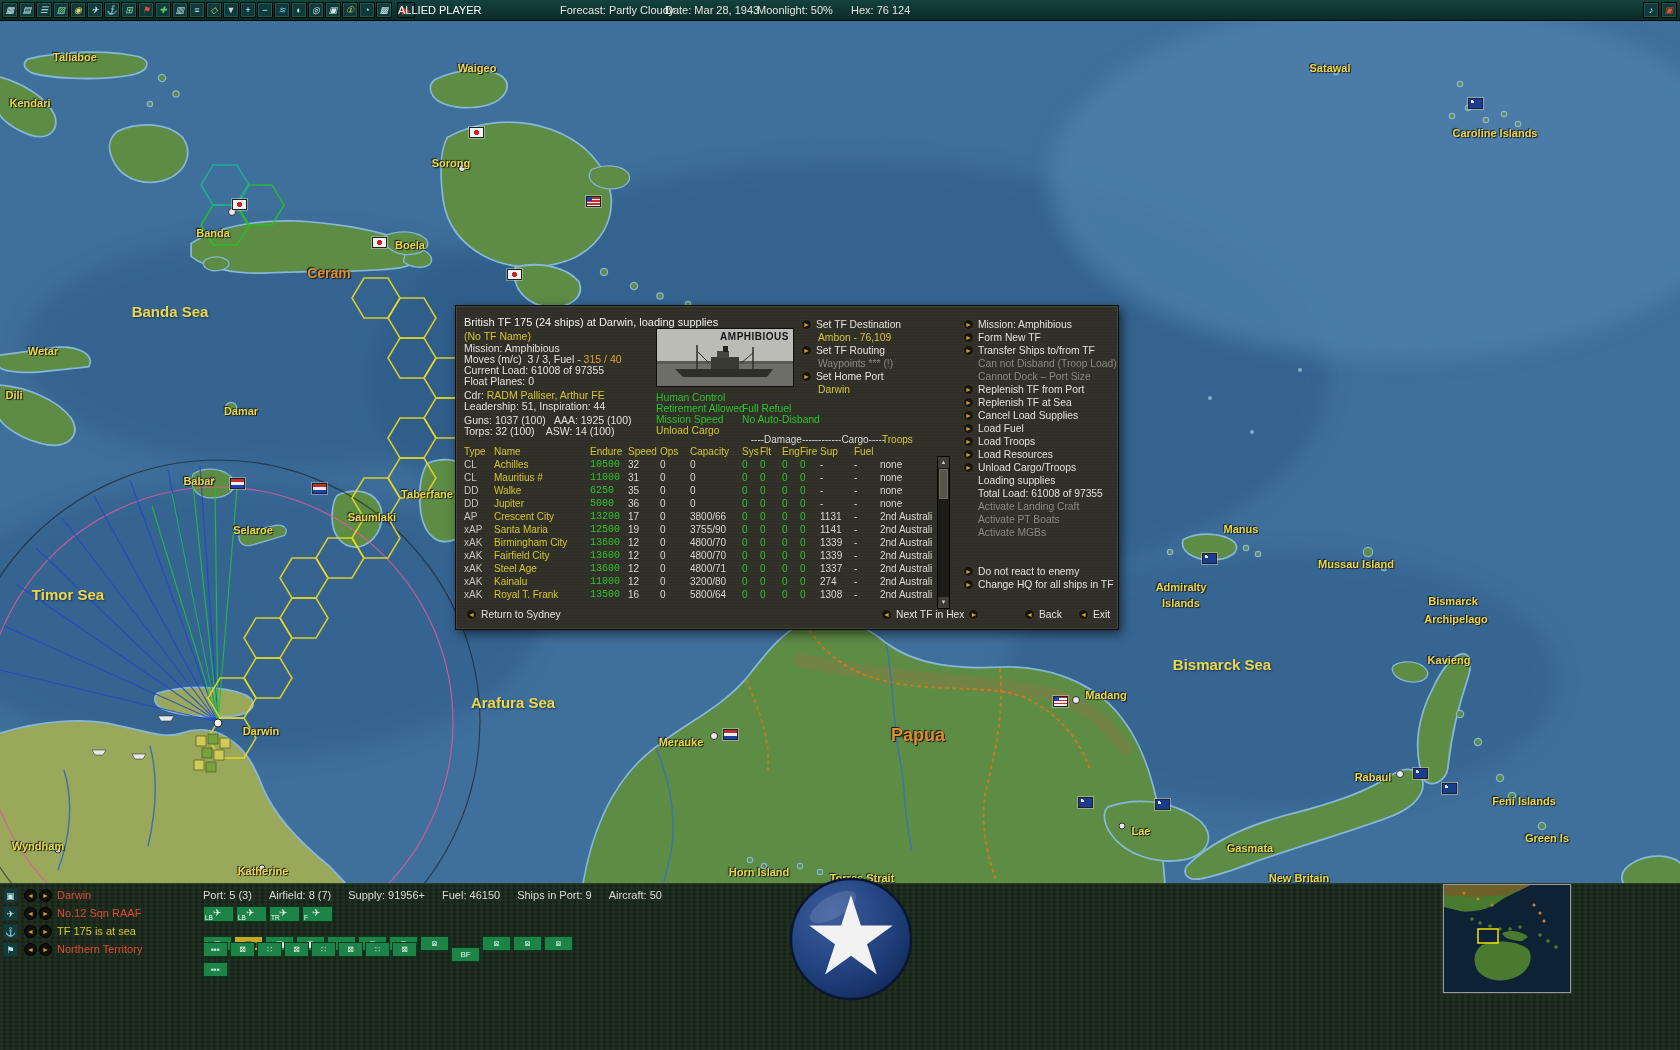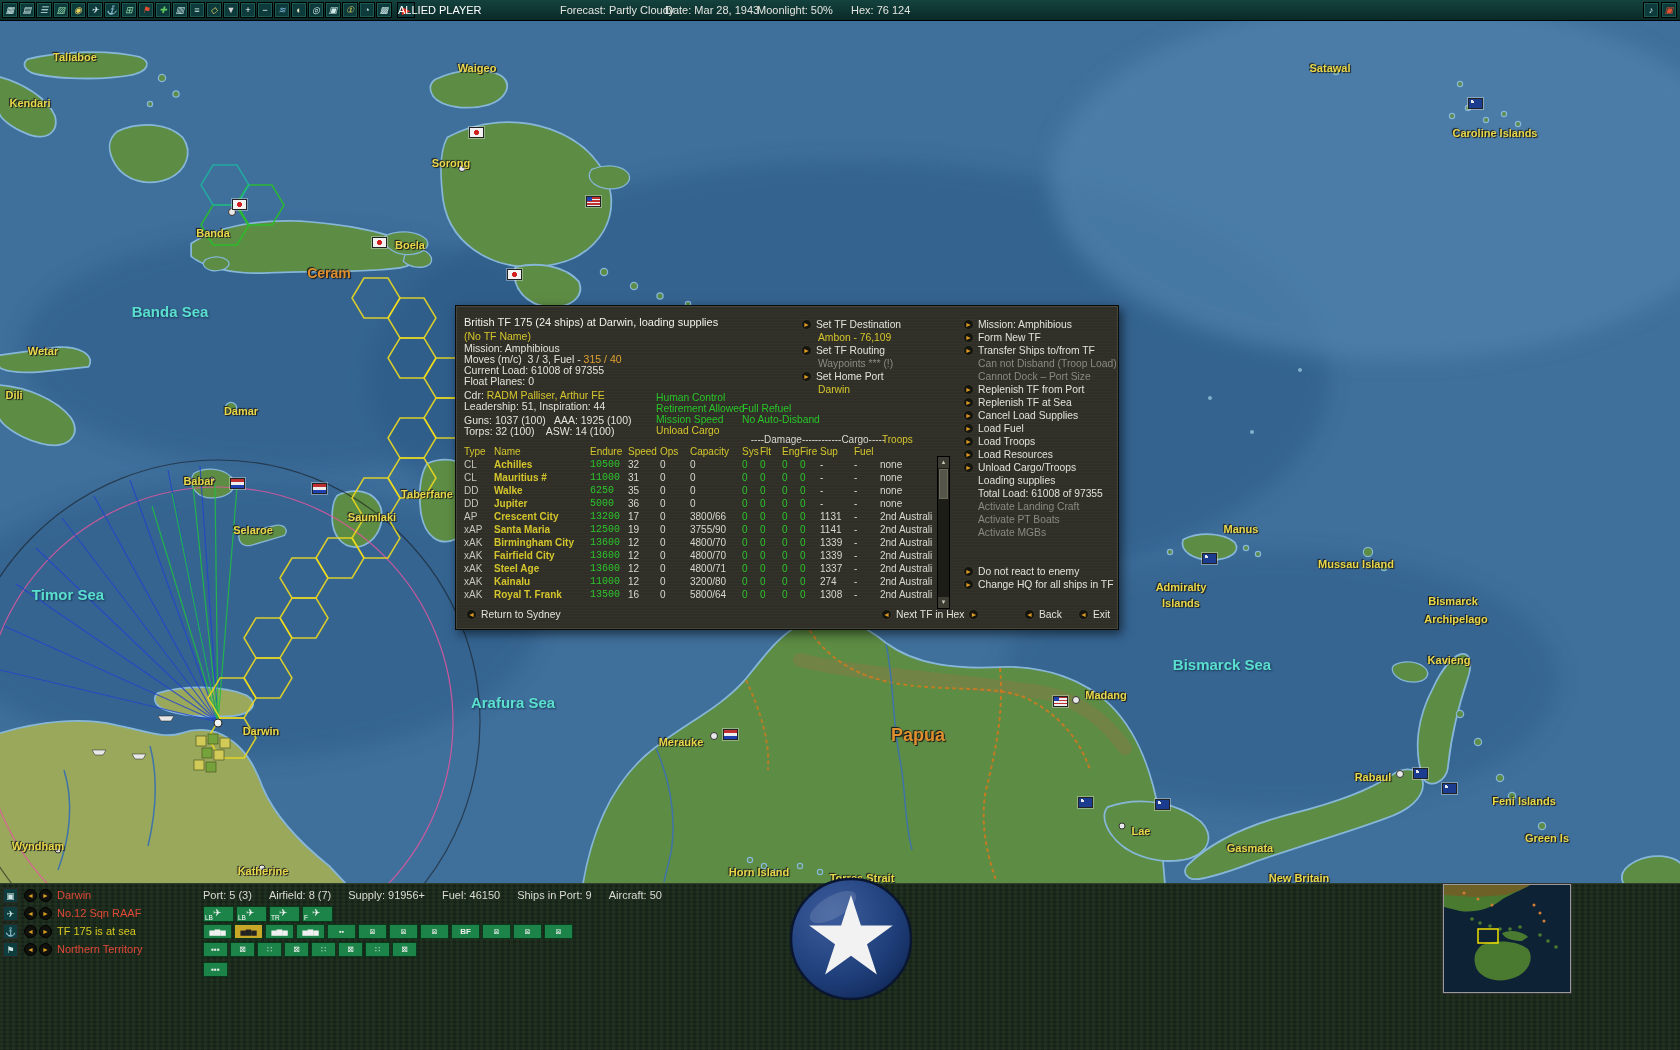--- a/index.html
+++ b/index.html
@@ -35,7 +35,7 @@
   .hex-t{fill:none;stroke:#20b0a0;stroke-width:1.5;opacity:.9;}
   .map-label{position:absolute;transform:translate(-50%,-50%);font-weight:bold;font-size:11px;
              color:#e8d84a;text-shadow:1px 1px 1px #1a1a1a,-1px -1px 1px #1a1a1a;white-space:nowrap;z-index:3;}
-  .map-label.sea{font-size:15px;color:#5eead4;text-shadow:1px 1px 2px #17324e;opacity:.92;}
+  .map-label.sea{font-size:15px;color:#fde047;text-shadow:1px 1px 2px #17324e;opacity:.92;}
   .map-label.region{font-size:14px;color:#de8f2e;padding-left:24px;}
   .map-label.big{font-size:18px;}
   .map-flag{position:absolute;width:13px;height:9px;border:1px solid #222;z-index:3;

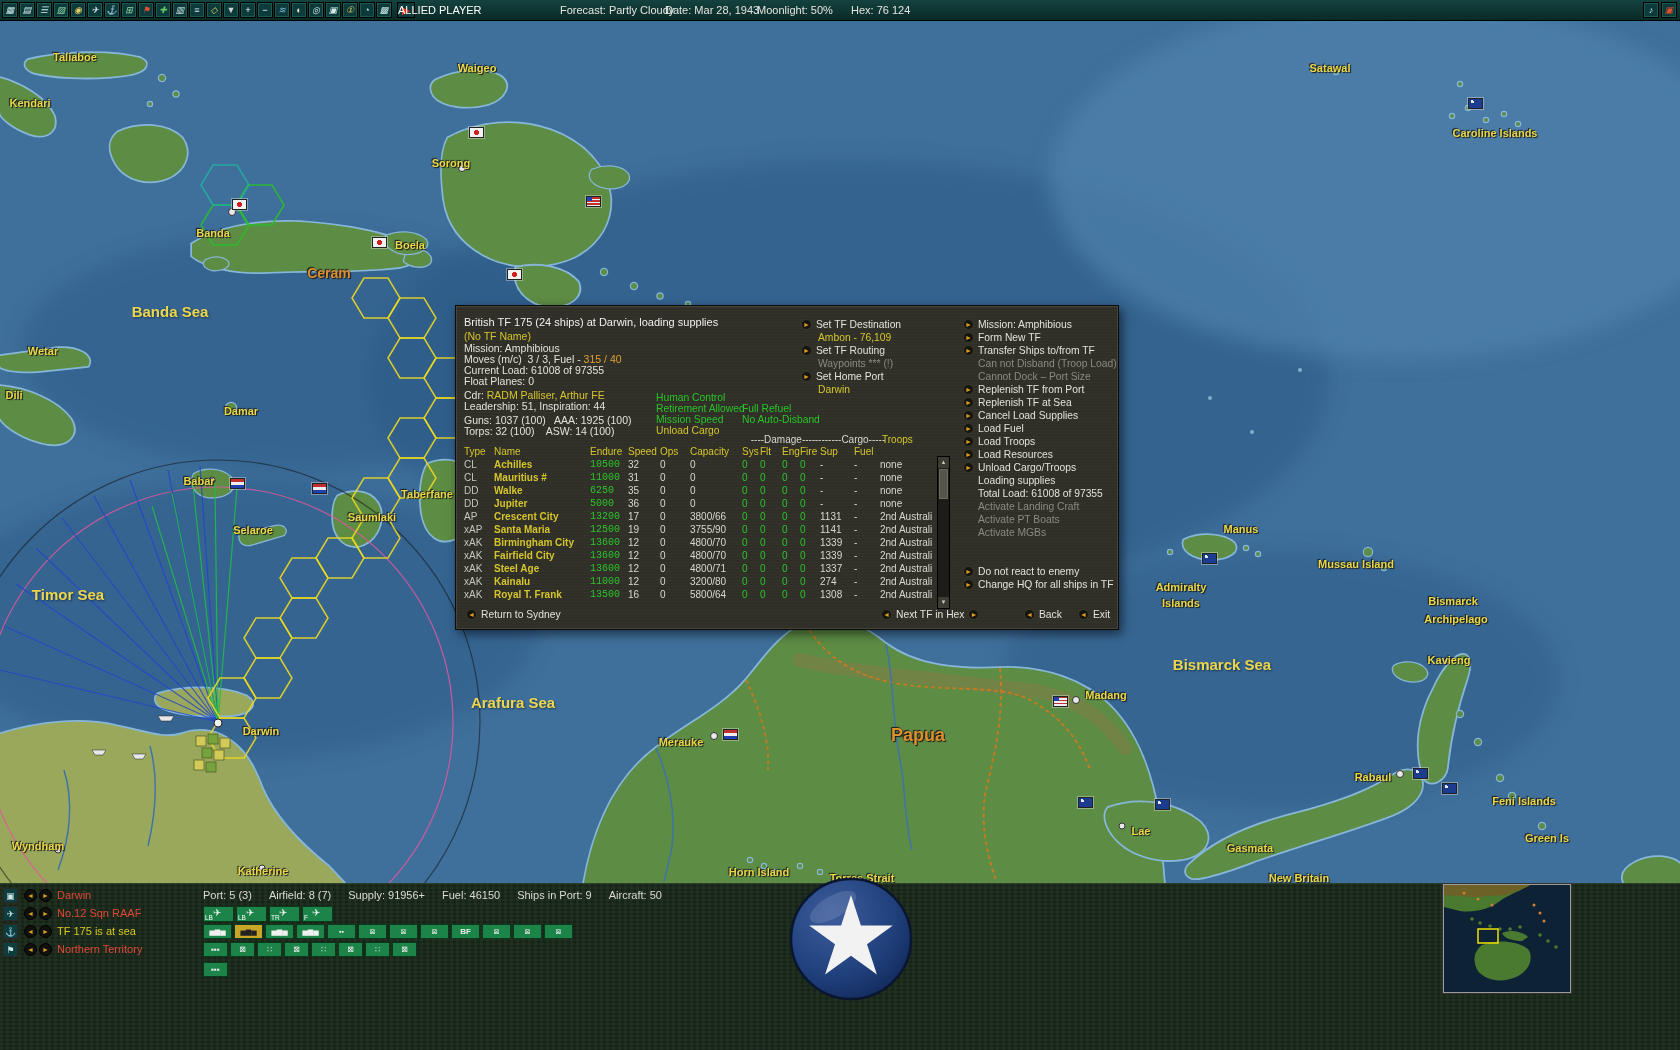--- a/index.html
+++ b/index.html
@@ -455,6 +455,22 @@
     <div class="dlg-line l-guns">Guns: 1037 (100)   AAA: 1925 (100)</div>
     <div class="dlg-line l-torps">Torps: 32 (100)    ASW: 14 (100)</div>
 
+    <div class="ship-photo">
+      <svg width="136" height="57" viewBox="0 0 136 57">
+        <rect width="136" height="32" fill="#bcbcb6"></rect>
+        <rect y="32" width="136" height="25" fill="#6e6e68"></rect>
+        <rect y="32" width="136" height="3" fill="#5a5a54"></rect>
+        <path d="M18,40 L116,40 L110,48 L26,48 Z" fill="#2e2e2a"></path>
+        <rect x="54" y="28" width="28" height="12" fill="#3a3a34"></rect>
+        <rect x="60" y="22" width="12" height="7" fill="#45453d"></rect>
+        <rect x="66" y="17" width="5" height="6" fill="#22221e"></rect>
+        <line x1="40" y1="40" x2="40" y2="16" stroke="#2e2e2a" stroke-width="1.5"></line>
+        <line x1="96" y1="40" x2="96" y2="18" stroke="#2e2e2a" stroke-width="1.5"></line>
+        <line x1="40" y1="22" x2="52" y2="34" stroke="#2e2e2a" stroke-width="1"></line>
+        <line x1="96" y1="24" x2="84" y2="34" stroke="#2e2e2a" stroke-width="1"></line>
+      </svg>
+      <span class="photo-label">AMPHIBIOUS</span>
+    </div>
 
     <div class="status-block">
       <div class="status-line">

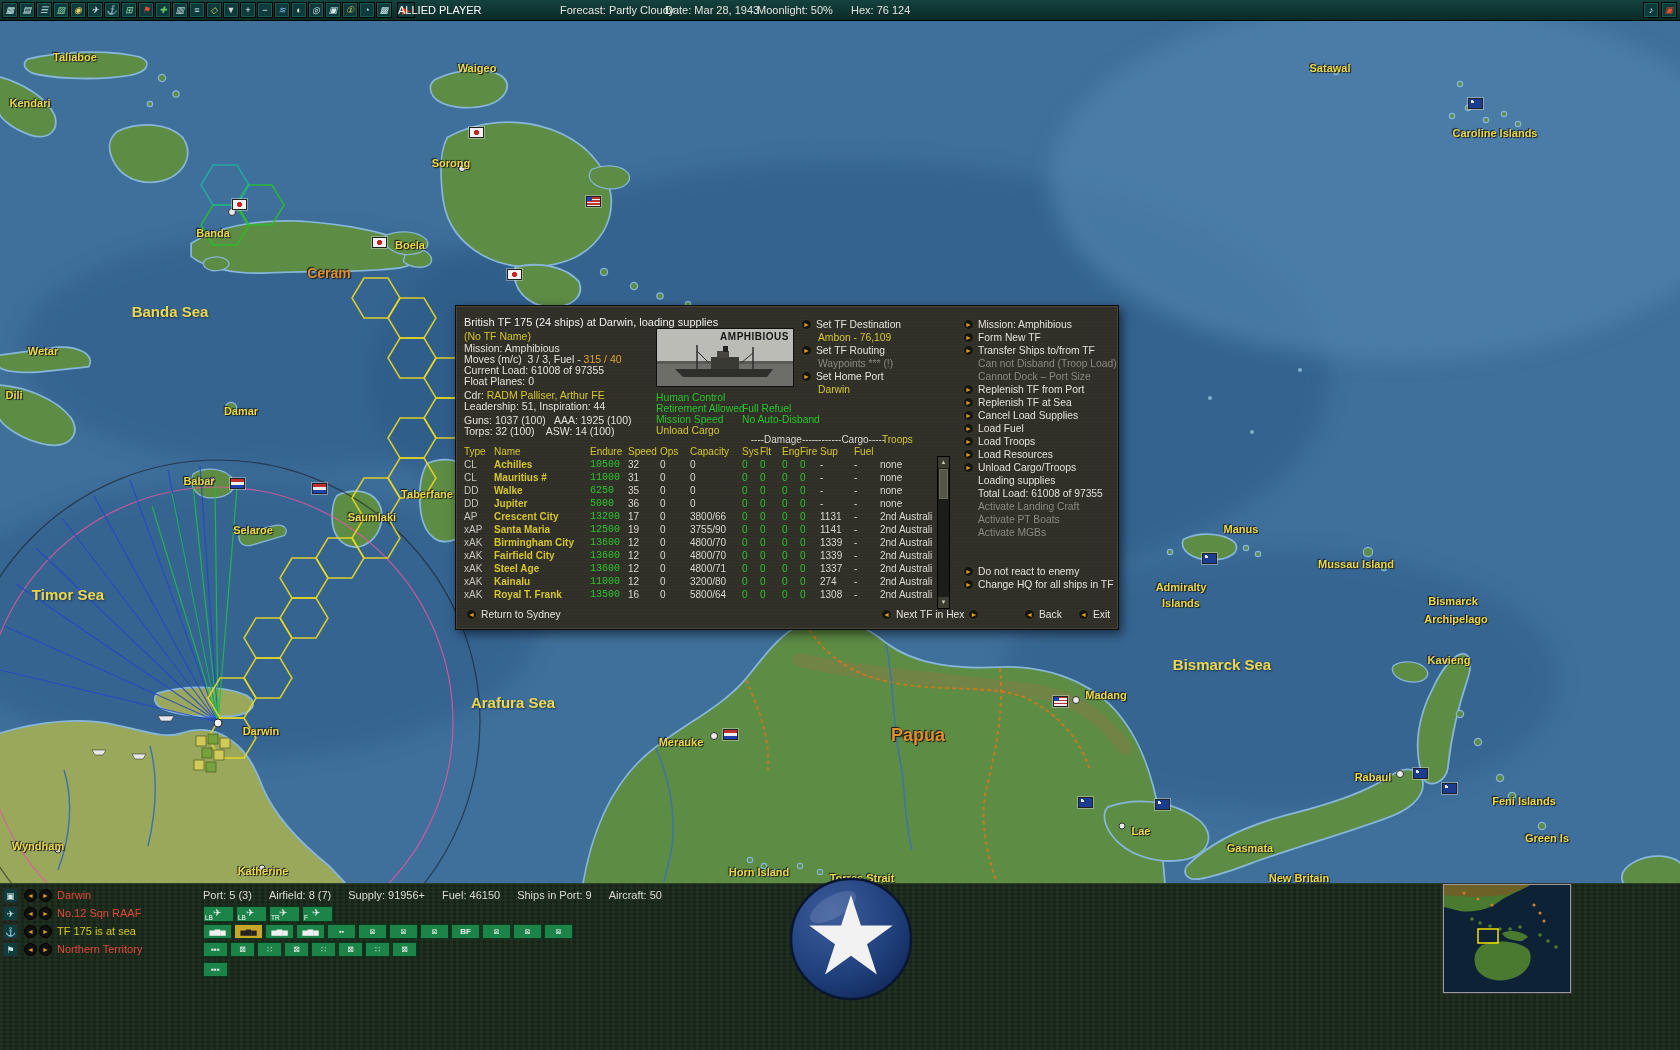--- a/index.html
+++ b/index.html
@@ -91,7 +91,7 @@
   .srow .c{overflow:hidden;white-space:nowrap;}
   .thead{position:absolute;left:8px;top:139px;color:#d5c52c;}
   .tbody{position:absolute;left:8px;top:152px;}
-  .c.type{color:#c6c6be;} .c.name{color:#d5c52c;font-weight:bold;} .c.endure{color:#2cc42c;font-family:Liberation Mono, monospace;}
+  .c.type{color:#c6c6be;} .c.name{color:#d5c52c;} .c.endure{color:#2cc42c;font-family:Liberation Mono, monospace;}
   .c.speed,.c.ops,.c.capacity,.c.sup,.c.fuel,.c.troops{color:#d8d8d0;}
   .c.sys,.c.flt,.c.eng,.c.fire{color:#2cc42c;}
 

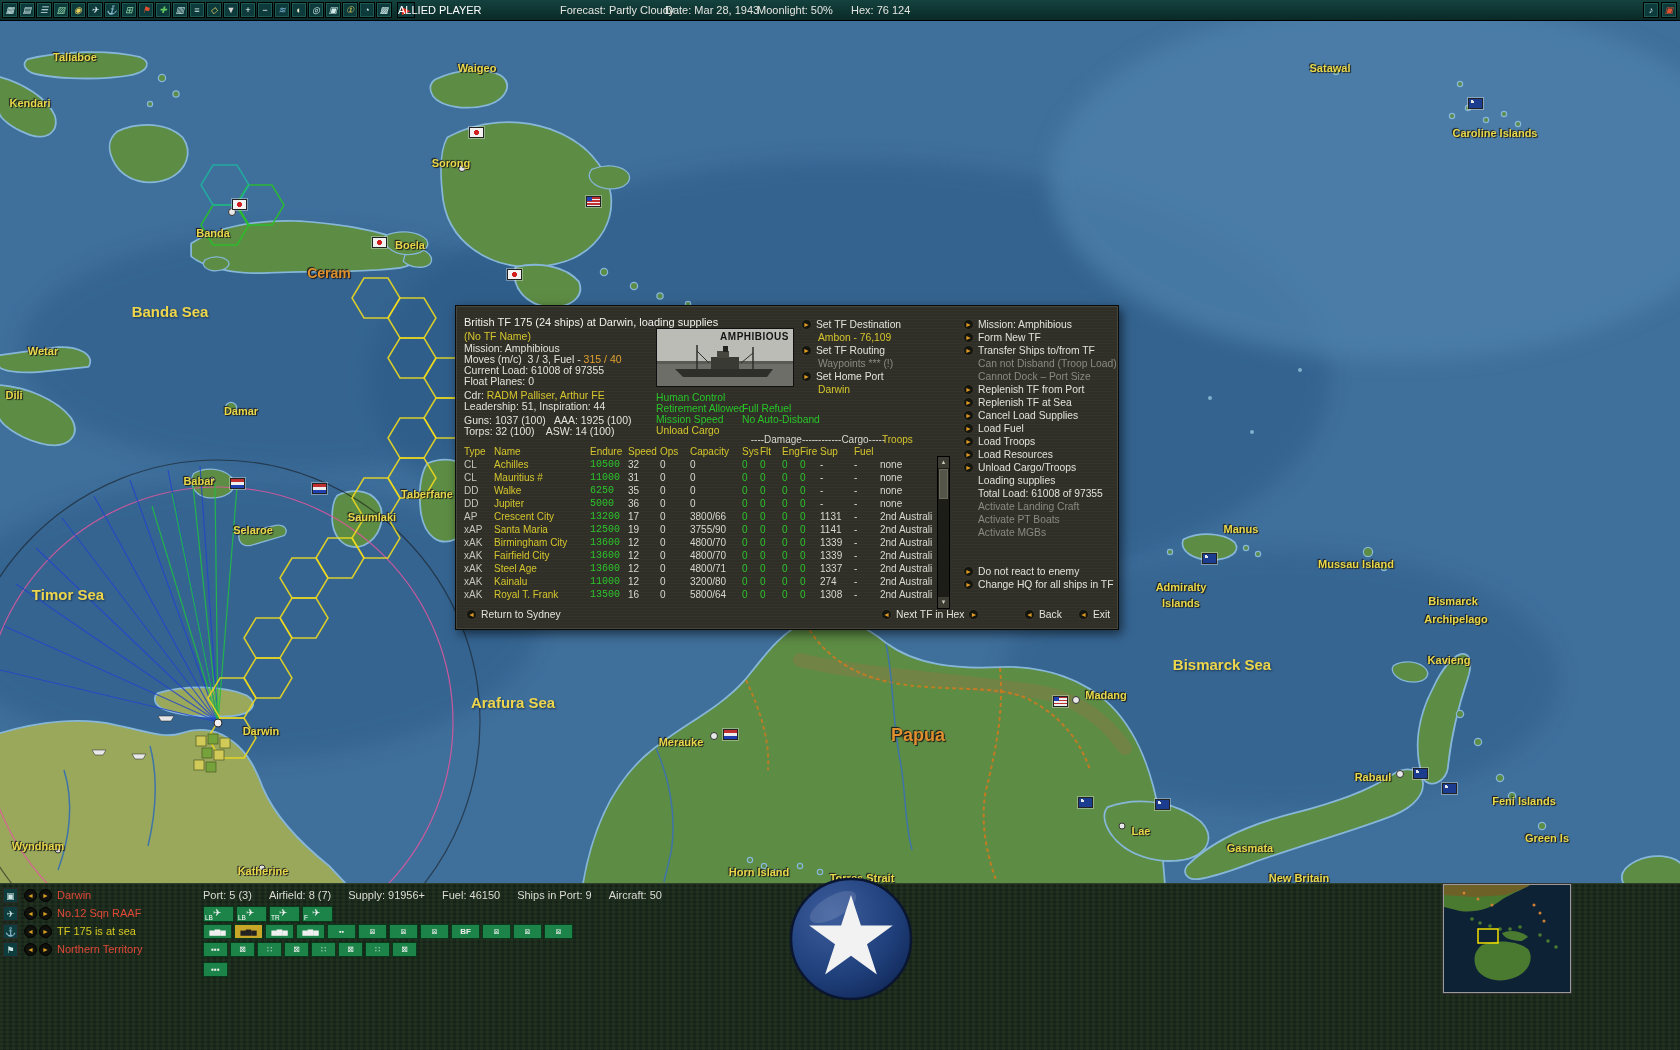--- a/index.html
+++ b/index.html
@@ -127,7 +127,7 @@
   .shbox{width:29px;height:15px;background:#1c8448;border:1px solid #0a3a1c;color:#f0f0f0;font-size:7px;
          text-align:center;line-height:13px;margin-right:2px;overflow:hidden;box-sizing:border-box;}
   .shbox.sel{background:#c8a728;color:#222;}
-  .shbox.txt{font-size:8px;font-weight:bold;line-height:13px;}
+  .shbox.txt{font-size:8px;font-weight:normal;line-height:13px;margin-top:23px;}
   .unbox{width:25px;height:15px;background:#1c8448;border:1px solid #0a3a1c;color:#f0f0f0;font-size:8px;
          text-align:center;line-height:13px;margin-right:2px;overflow:hidden;box-sizing:border-box;}
   .r1{top:4px;} .r2{top:22px;} .r3{top:40px;} .r4{top:58px;} .r5{top:78px;}

